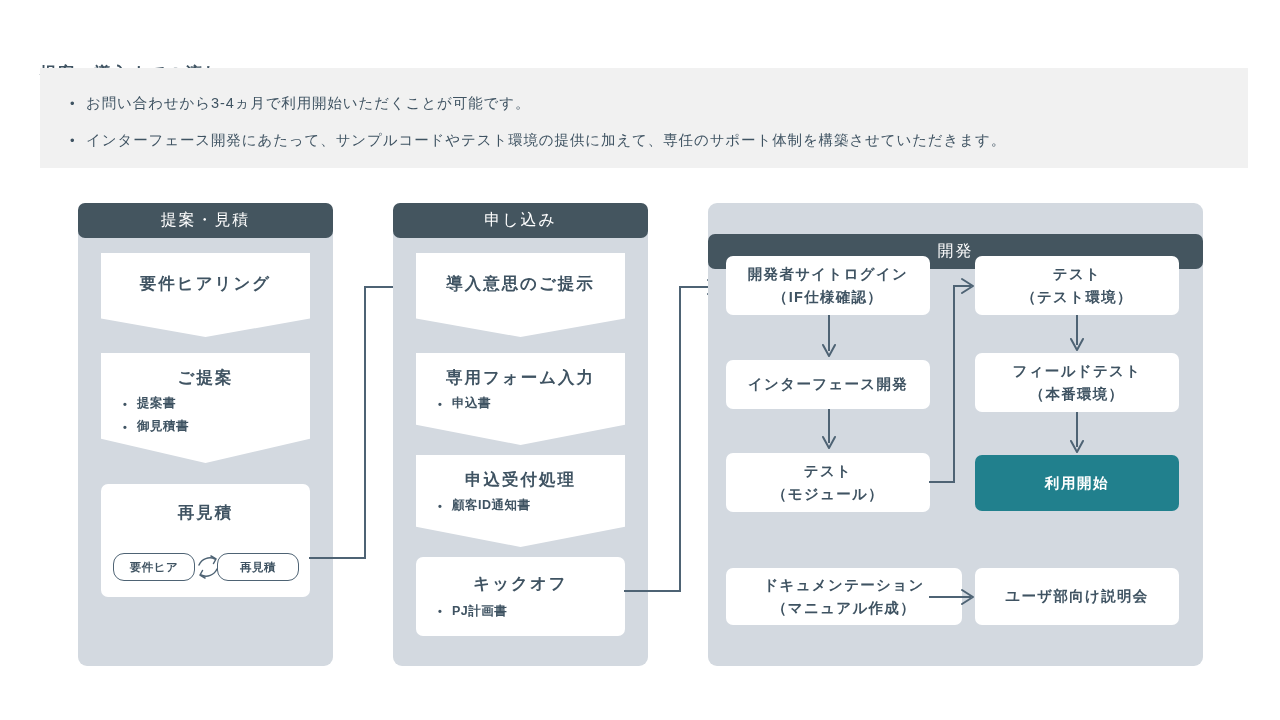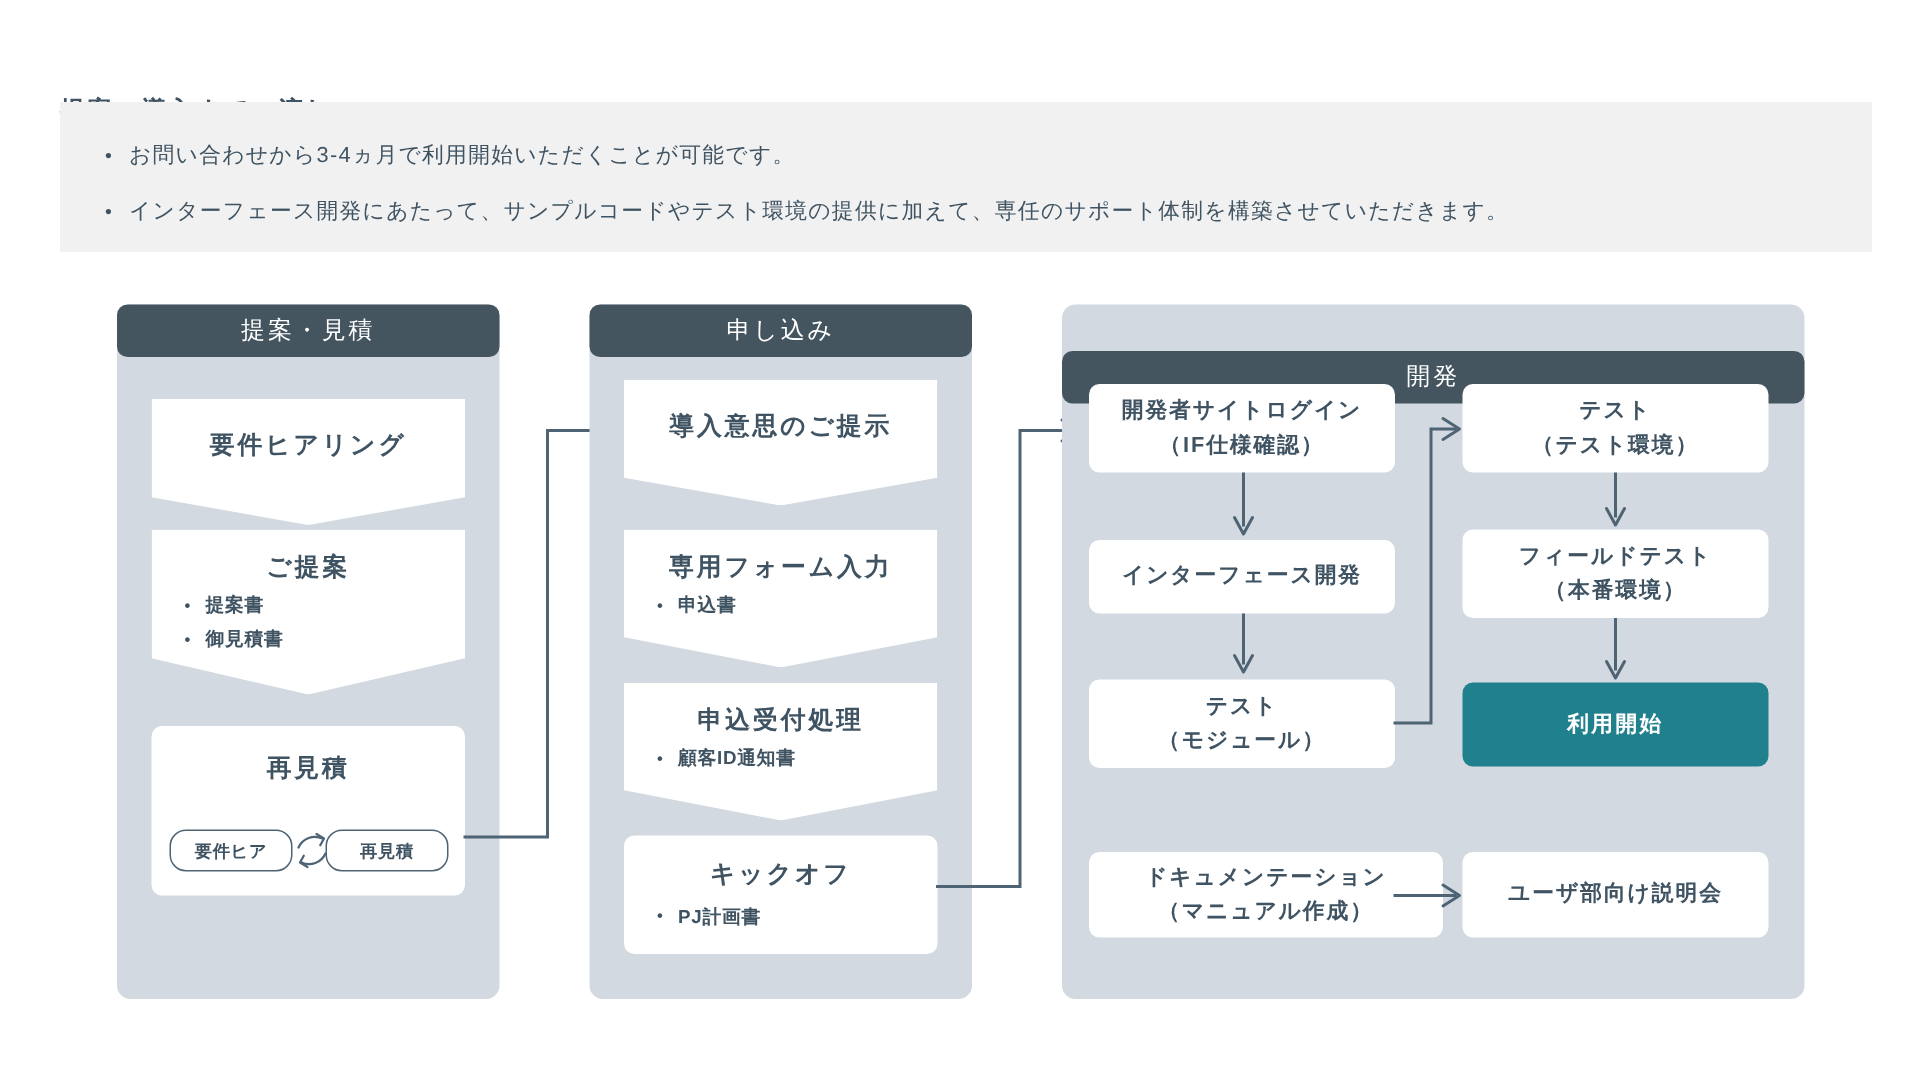--- a/index.html
+++ b/index.html
@@ -113,7 +113,7 @@
     <span>提案・見積</span>
   </div>
 
-  <div class="chev-card" style="left:101px;top:253px;width:209px;height:84px;margin-top:13px;">
+  <div class="chev-card" style="left:101px;top:253px;width:209px;height:84px;">
     <div class="chev-inner" style="padding-top:20px;">
       <div class="card-title">要件ヒアリング</div>
     </div>

